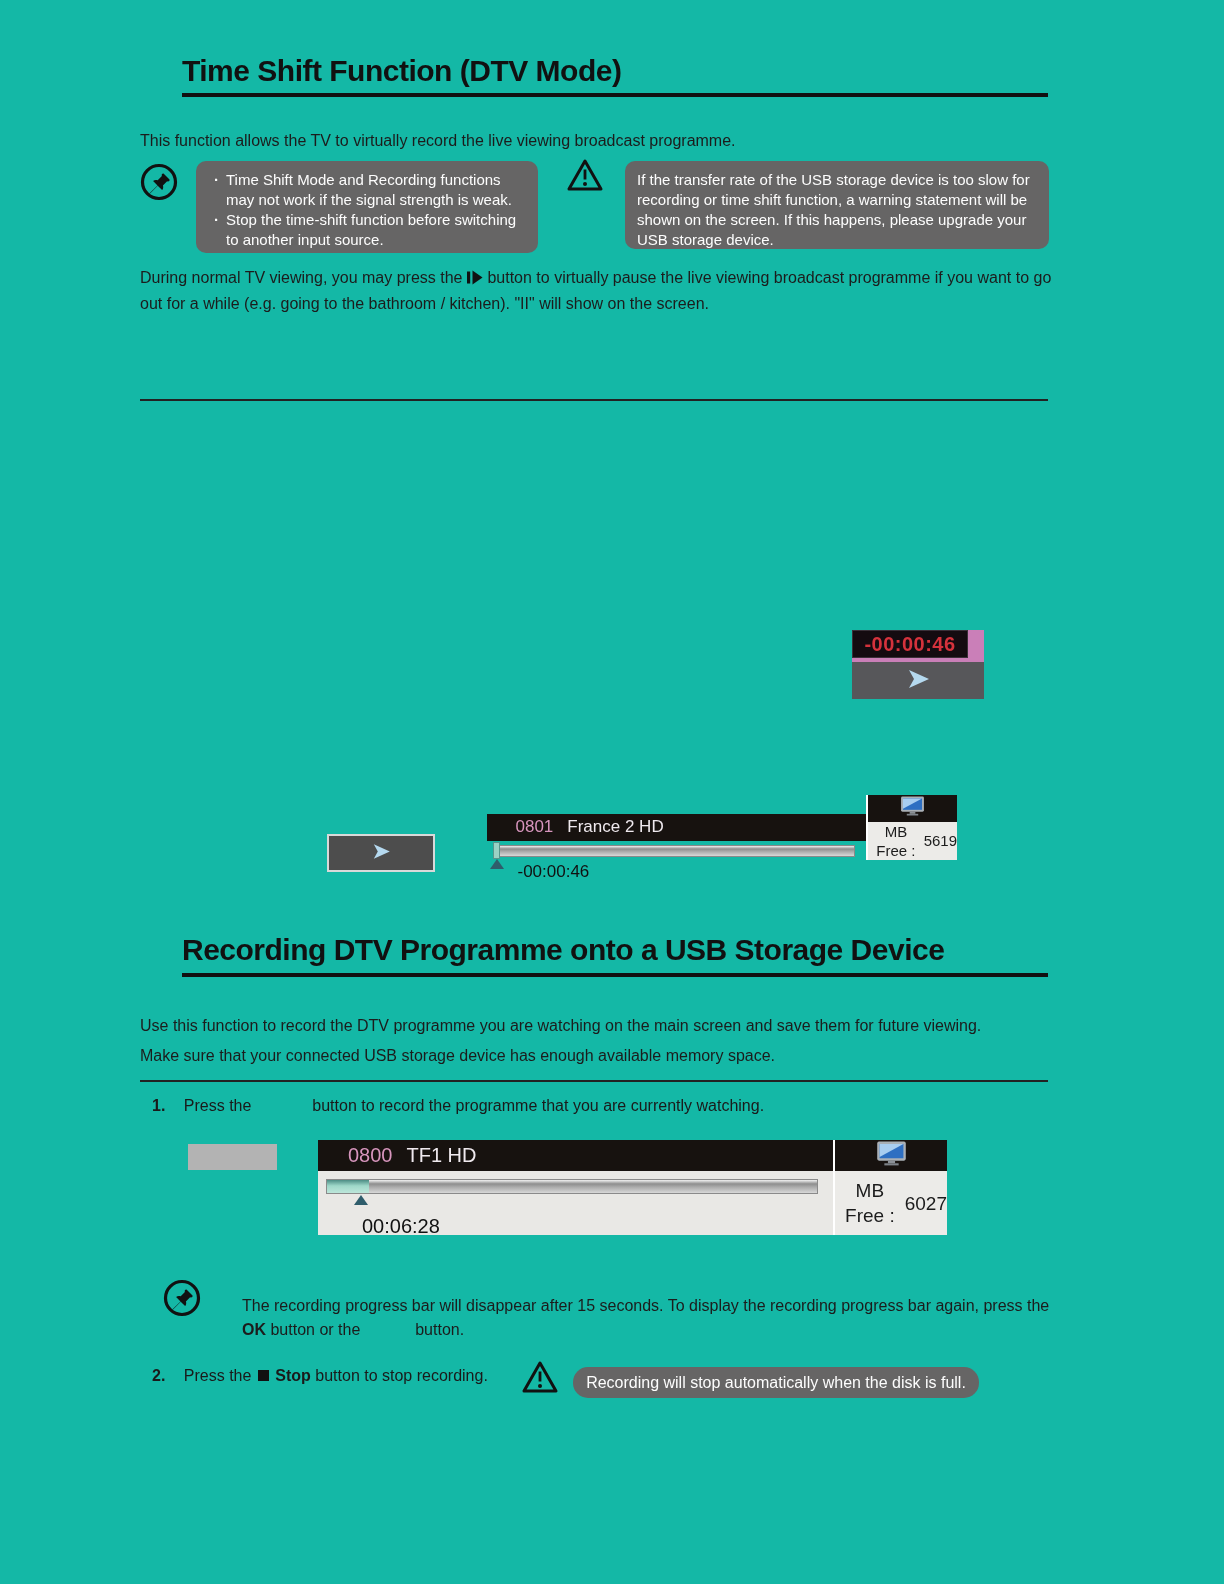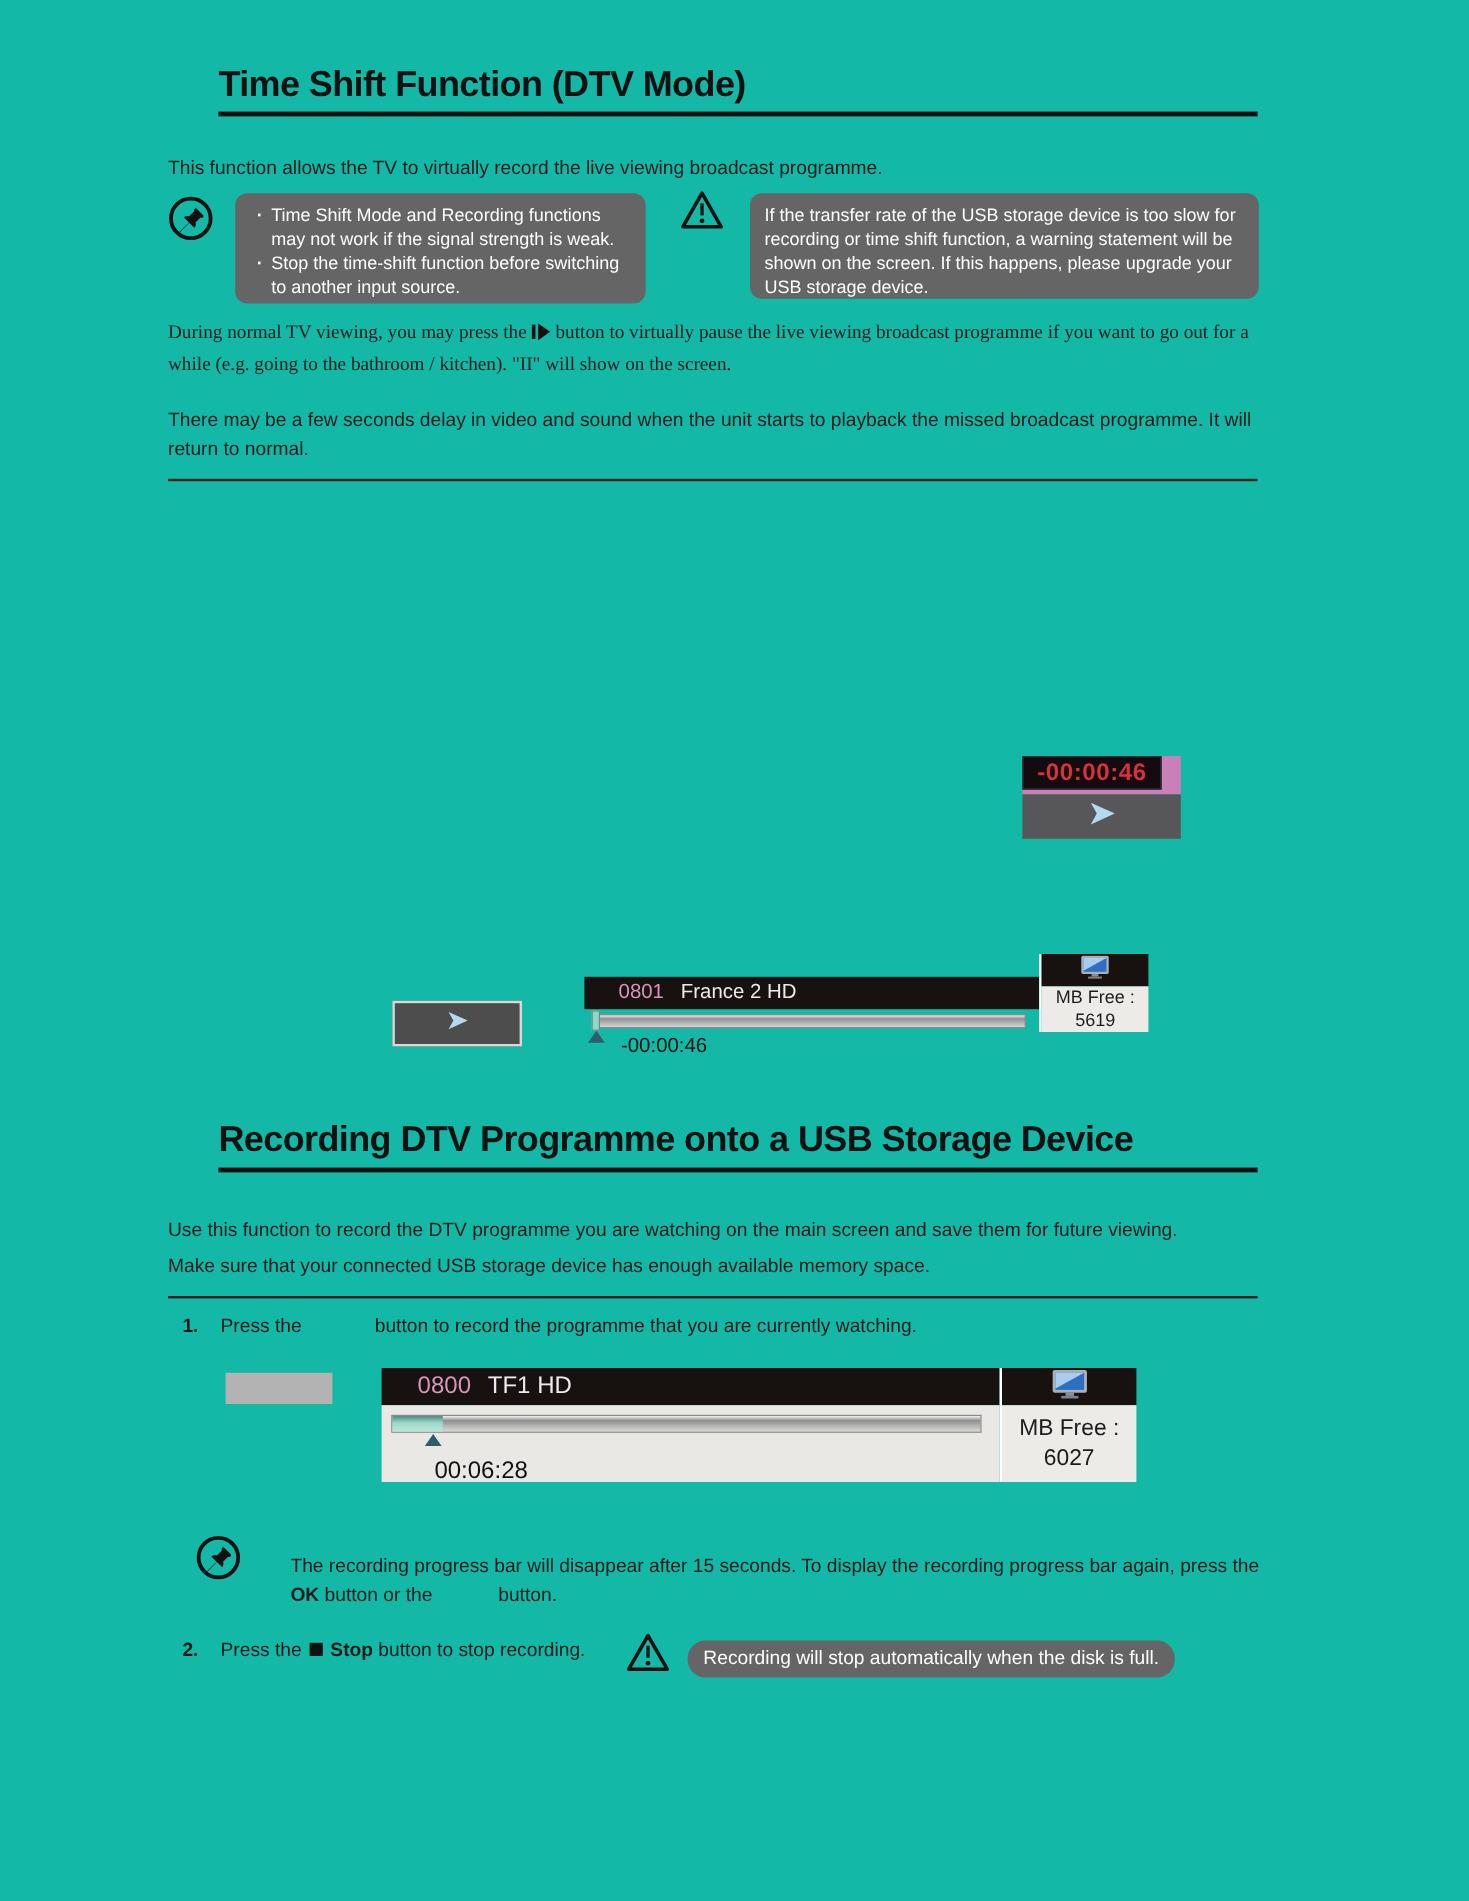--- a/index.html
+++ b/index.html
@@ -106,7 +106,7 @@
   </span>
   <div class="graybox" style="left:625px;top:161px;width:400px;height:70px;padding:9px 12px;">If the transfer rate of the USB storage device is too slow for recording or time shift function, a warning statement will be shown on the screen. If this happens, please upgrade your USB storage device.</div>
 
-  <p class="para" style="top:266px;margin:0;font-family:Liberation Serif, serif;">
+  <p class="para" style="top:266px;margin:0;">
     <span>During normal TV viewing, you may press the</span>
     <span class="icon-inline">
       <svg width="16" height="15" viewBox="0 0 16 15">

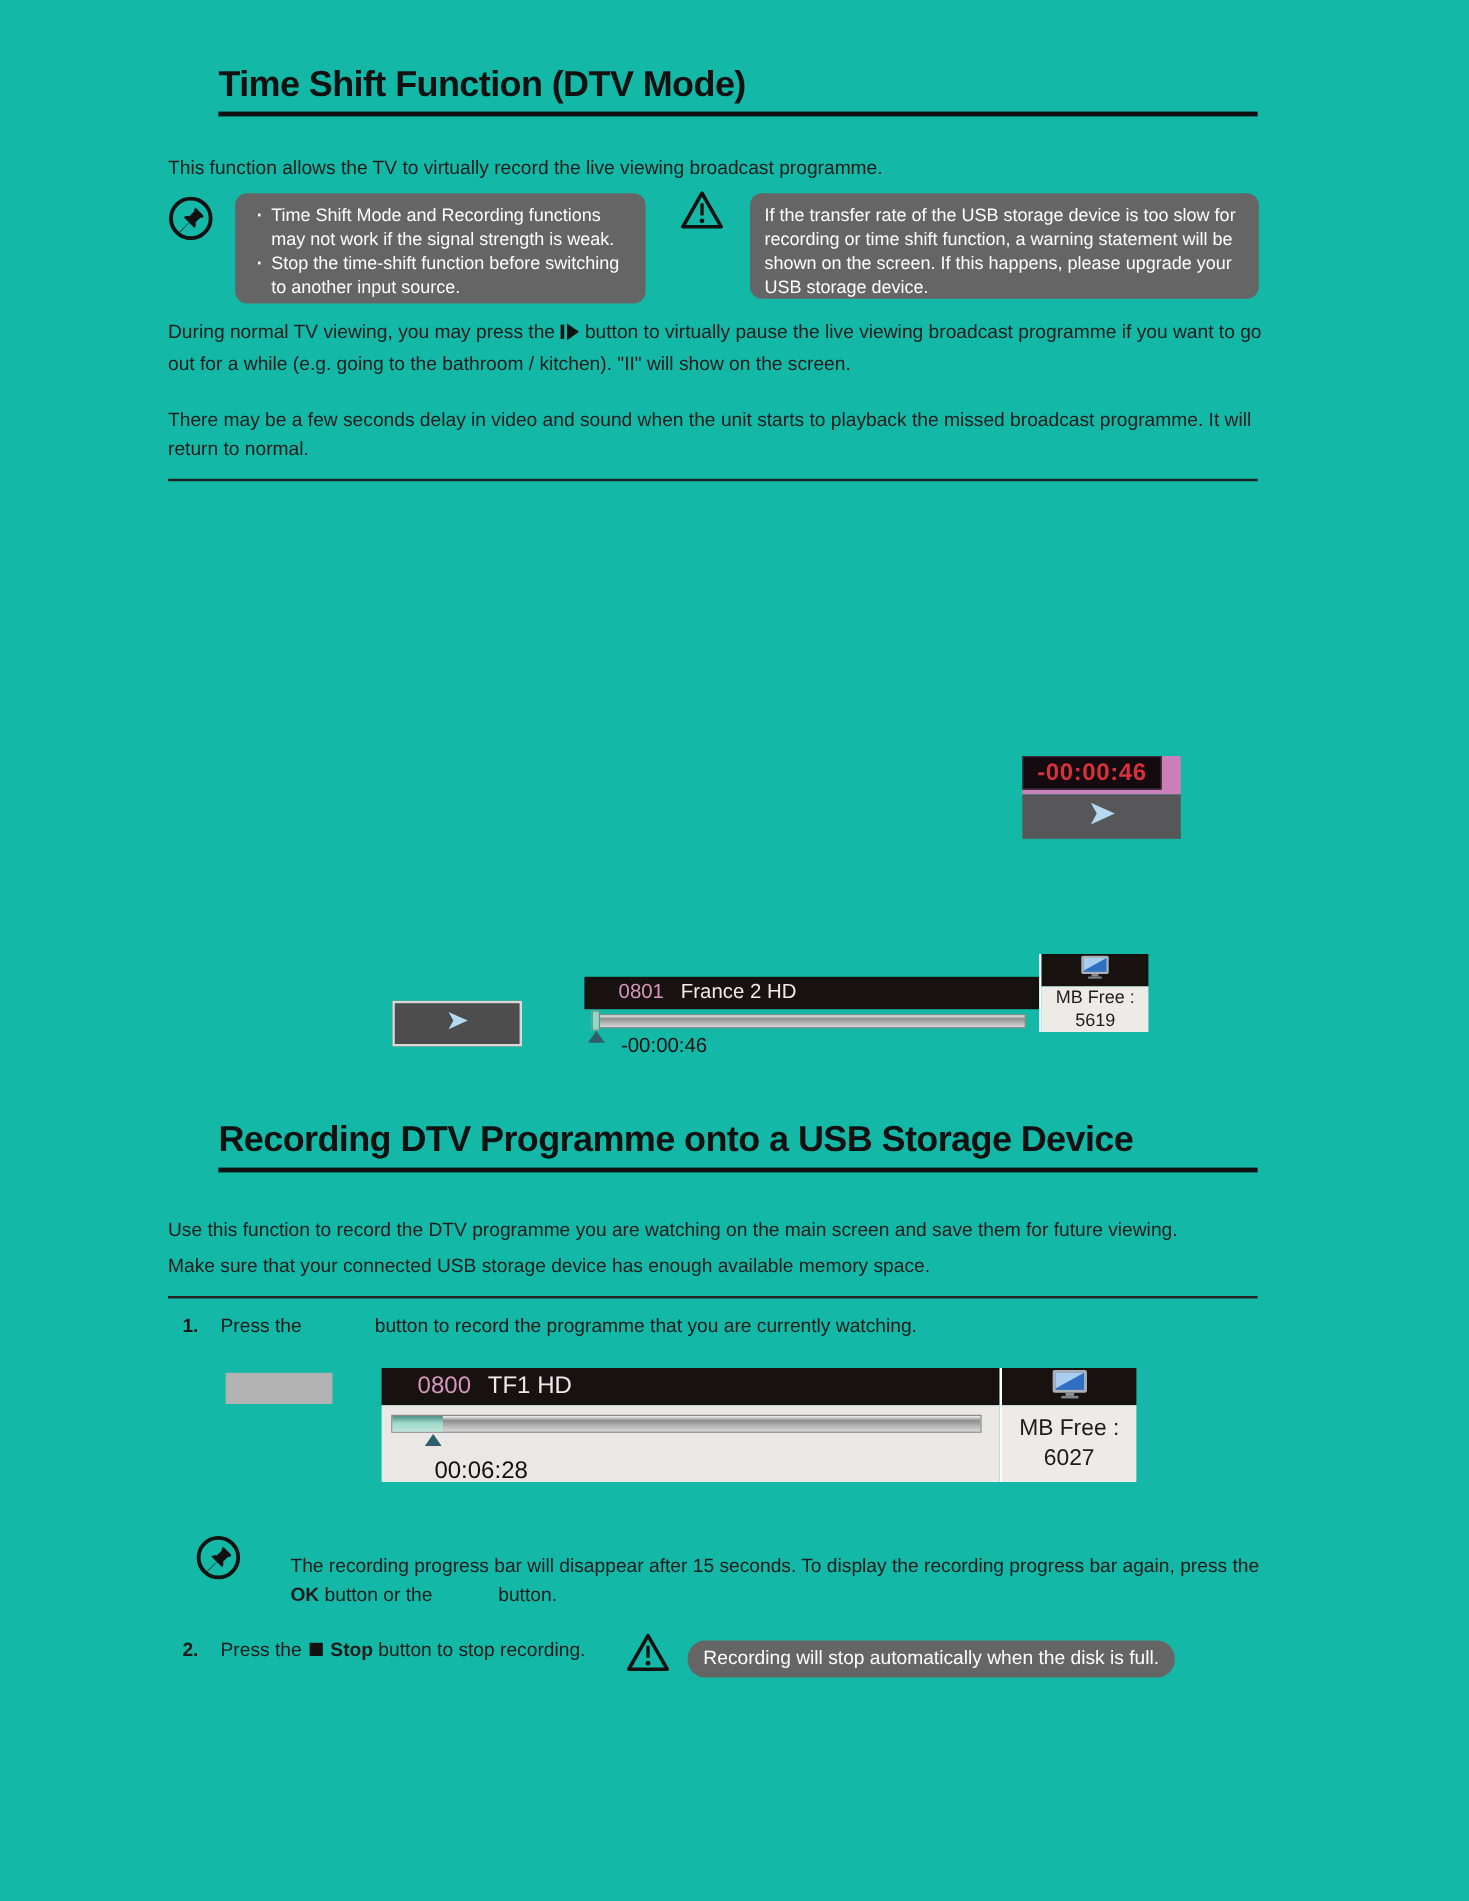--- a/index.html
+++ b/index.html
@@ -117,7 +117,6 @@
     <span>button to virtually pause the live viewing broadcast programme if you want to go out for a while (e.g. going to the bathroom / kitchen). "II" will show on the screen.</span>
   </p>
 
-  <div class="para" style="top:339px;">There may be a few seconds delay in video and sound when the unit starts to playback the missed broadcast programme. It will return to normal.</div>
 
   <div class="thin-rule" style="top:399px;"></div>
 

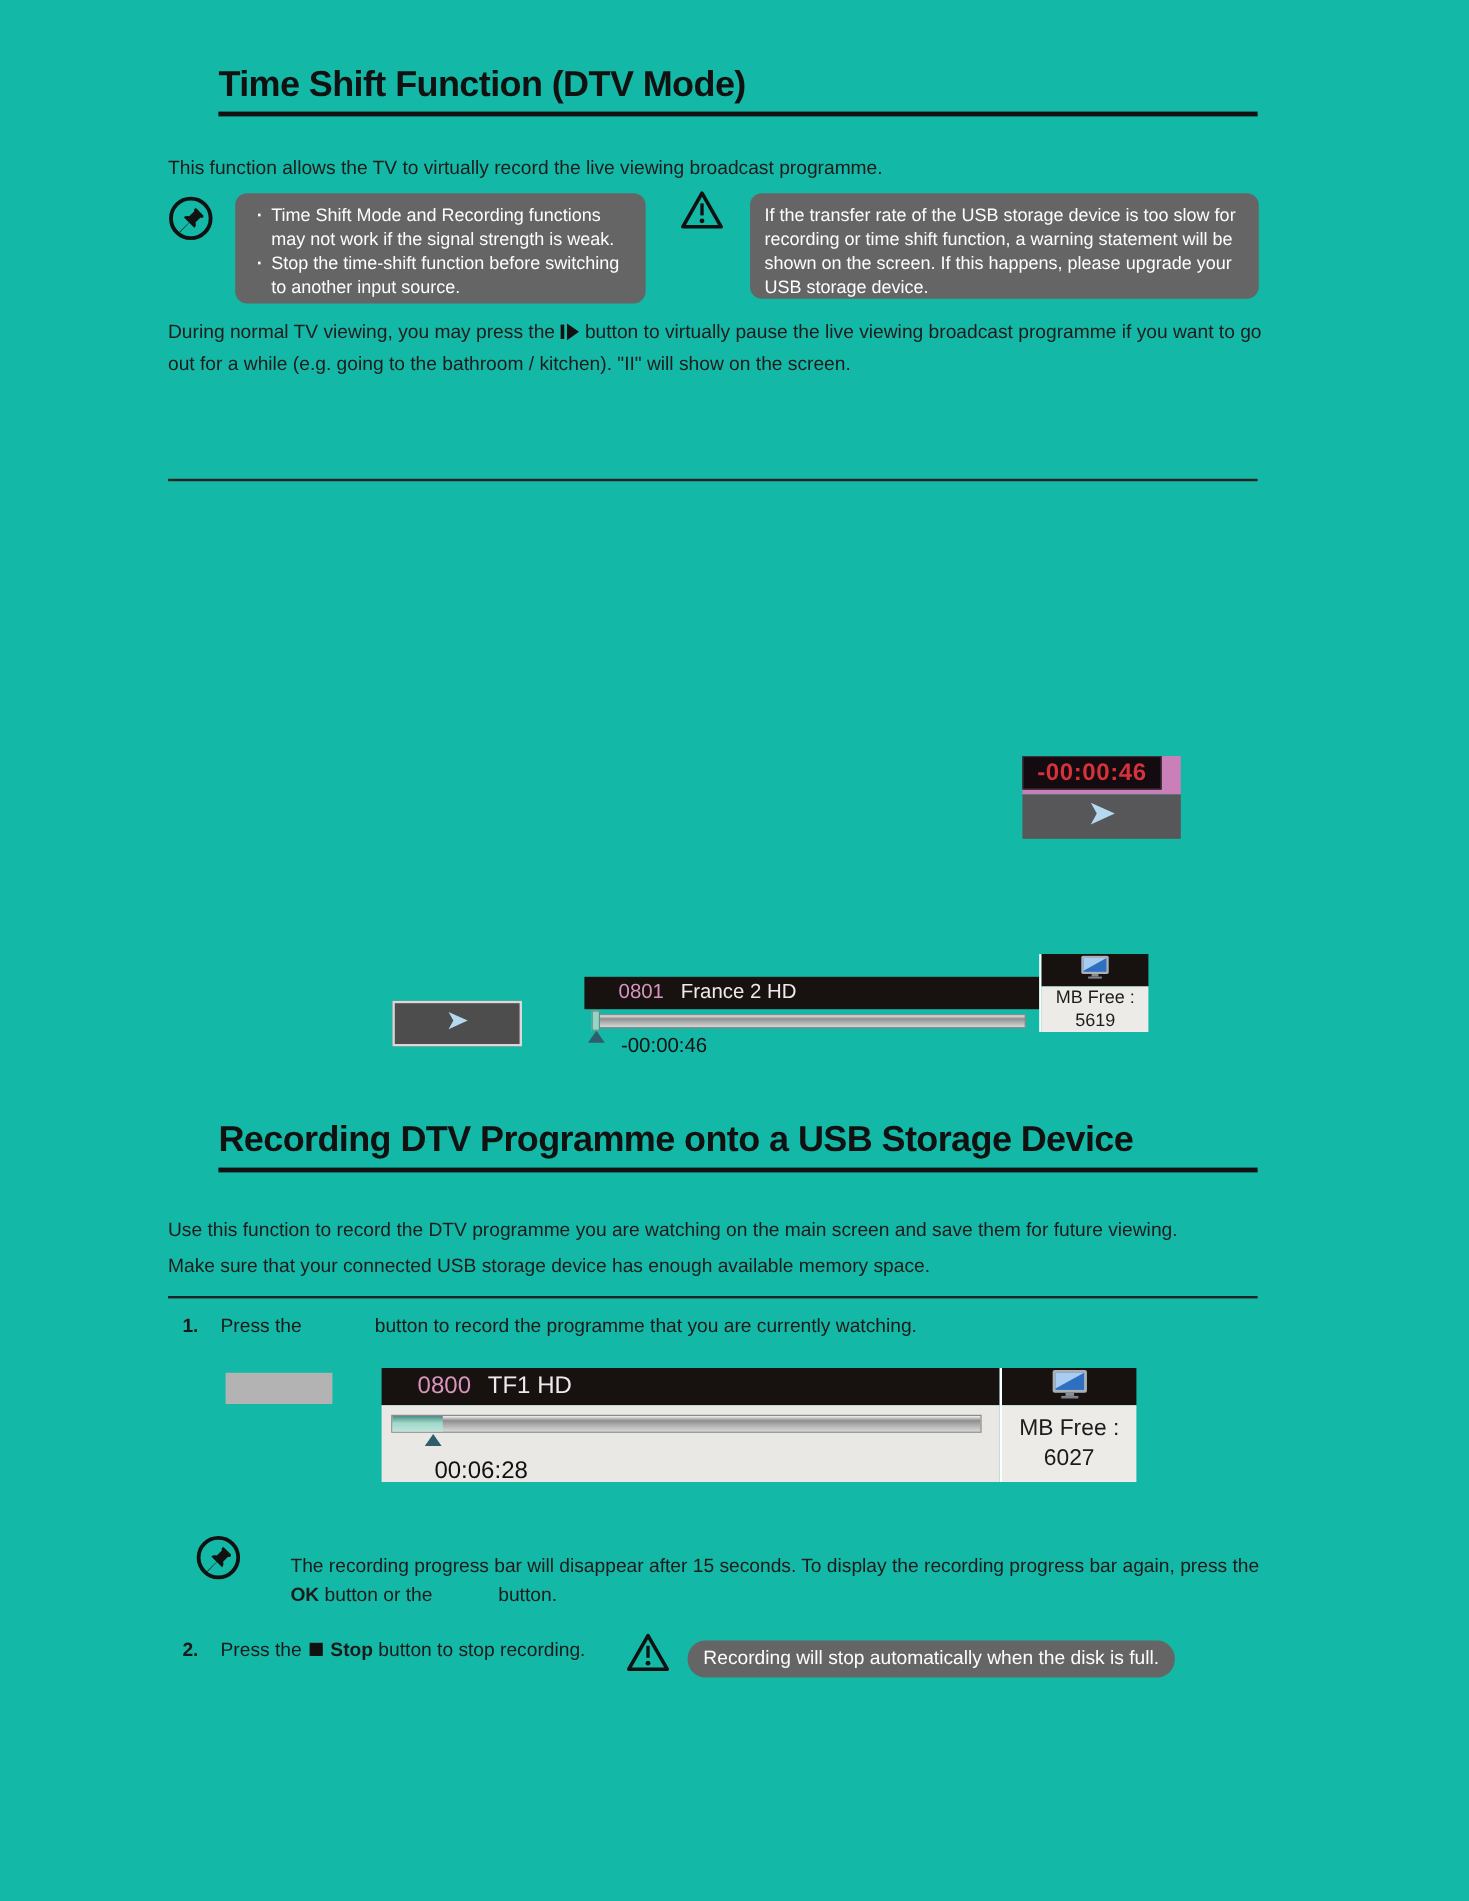--- a/index.html
+++ b/index.html
@@ -41,7 +41,7 @@
   .osd1-right .osd-head{height:27px;justify-content:center;}
   .chan-num{color:#d795bd;margin-right:14px;}
   .chan-name{color:#efe9ee;}
-  .mbfree{background:#ecebe8;flex:1;display:flex;flex-direction:column;align-items:center;justify-content:center;
+  .mbfree{background:#ecebe8;flex:1;display:flex;flex-direction:row;align-items:center;justify-content:center;
           color:#1c1c1c;text-align:center;}
   .osd1-right .mbfree{font-size:15px;line-height:19px;}
   .pbar{position:absolute;border:1px solid #8a8a8a;

